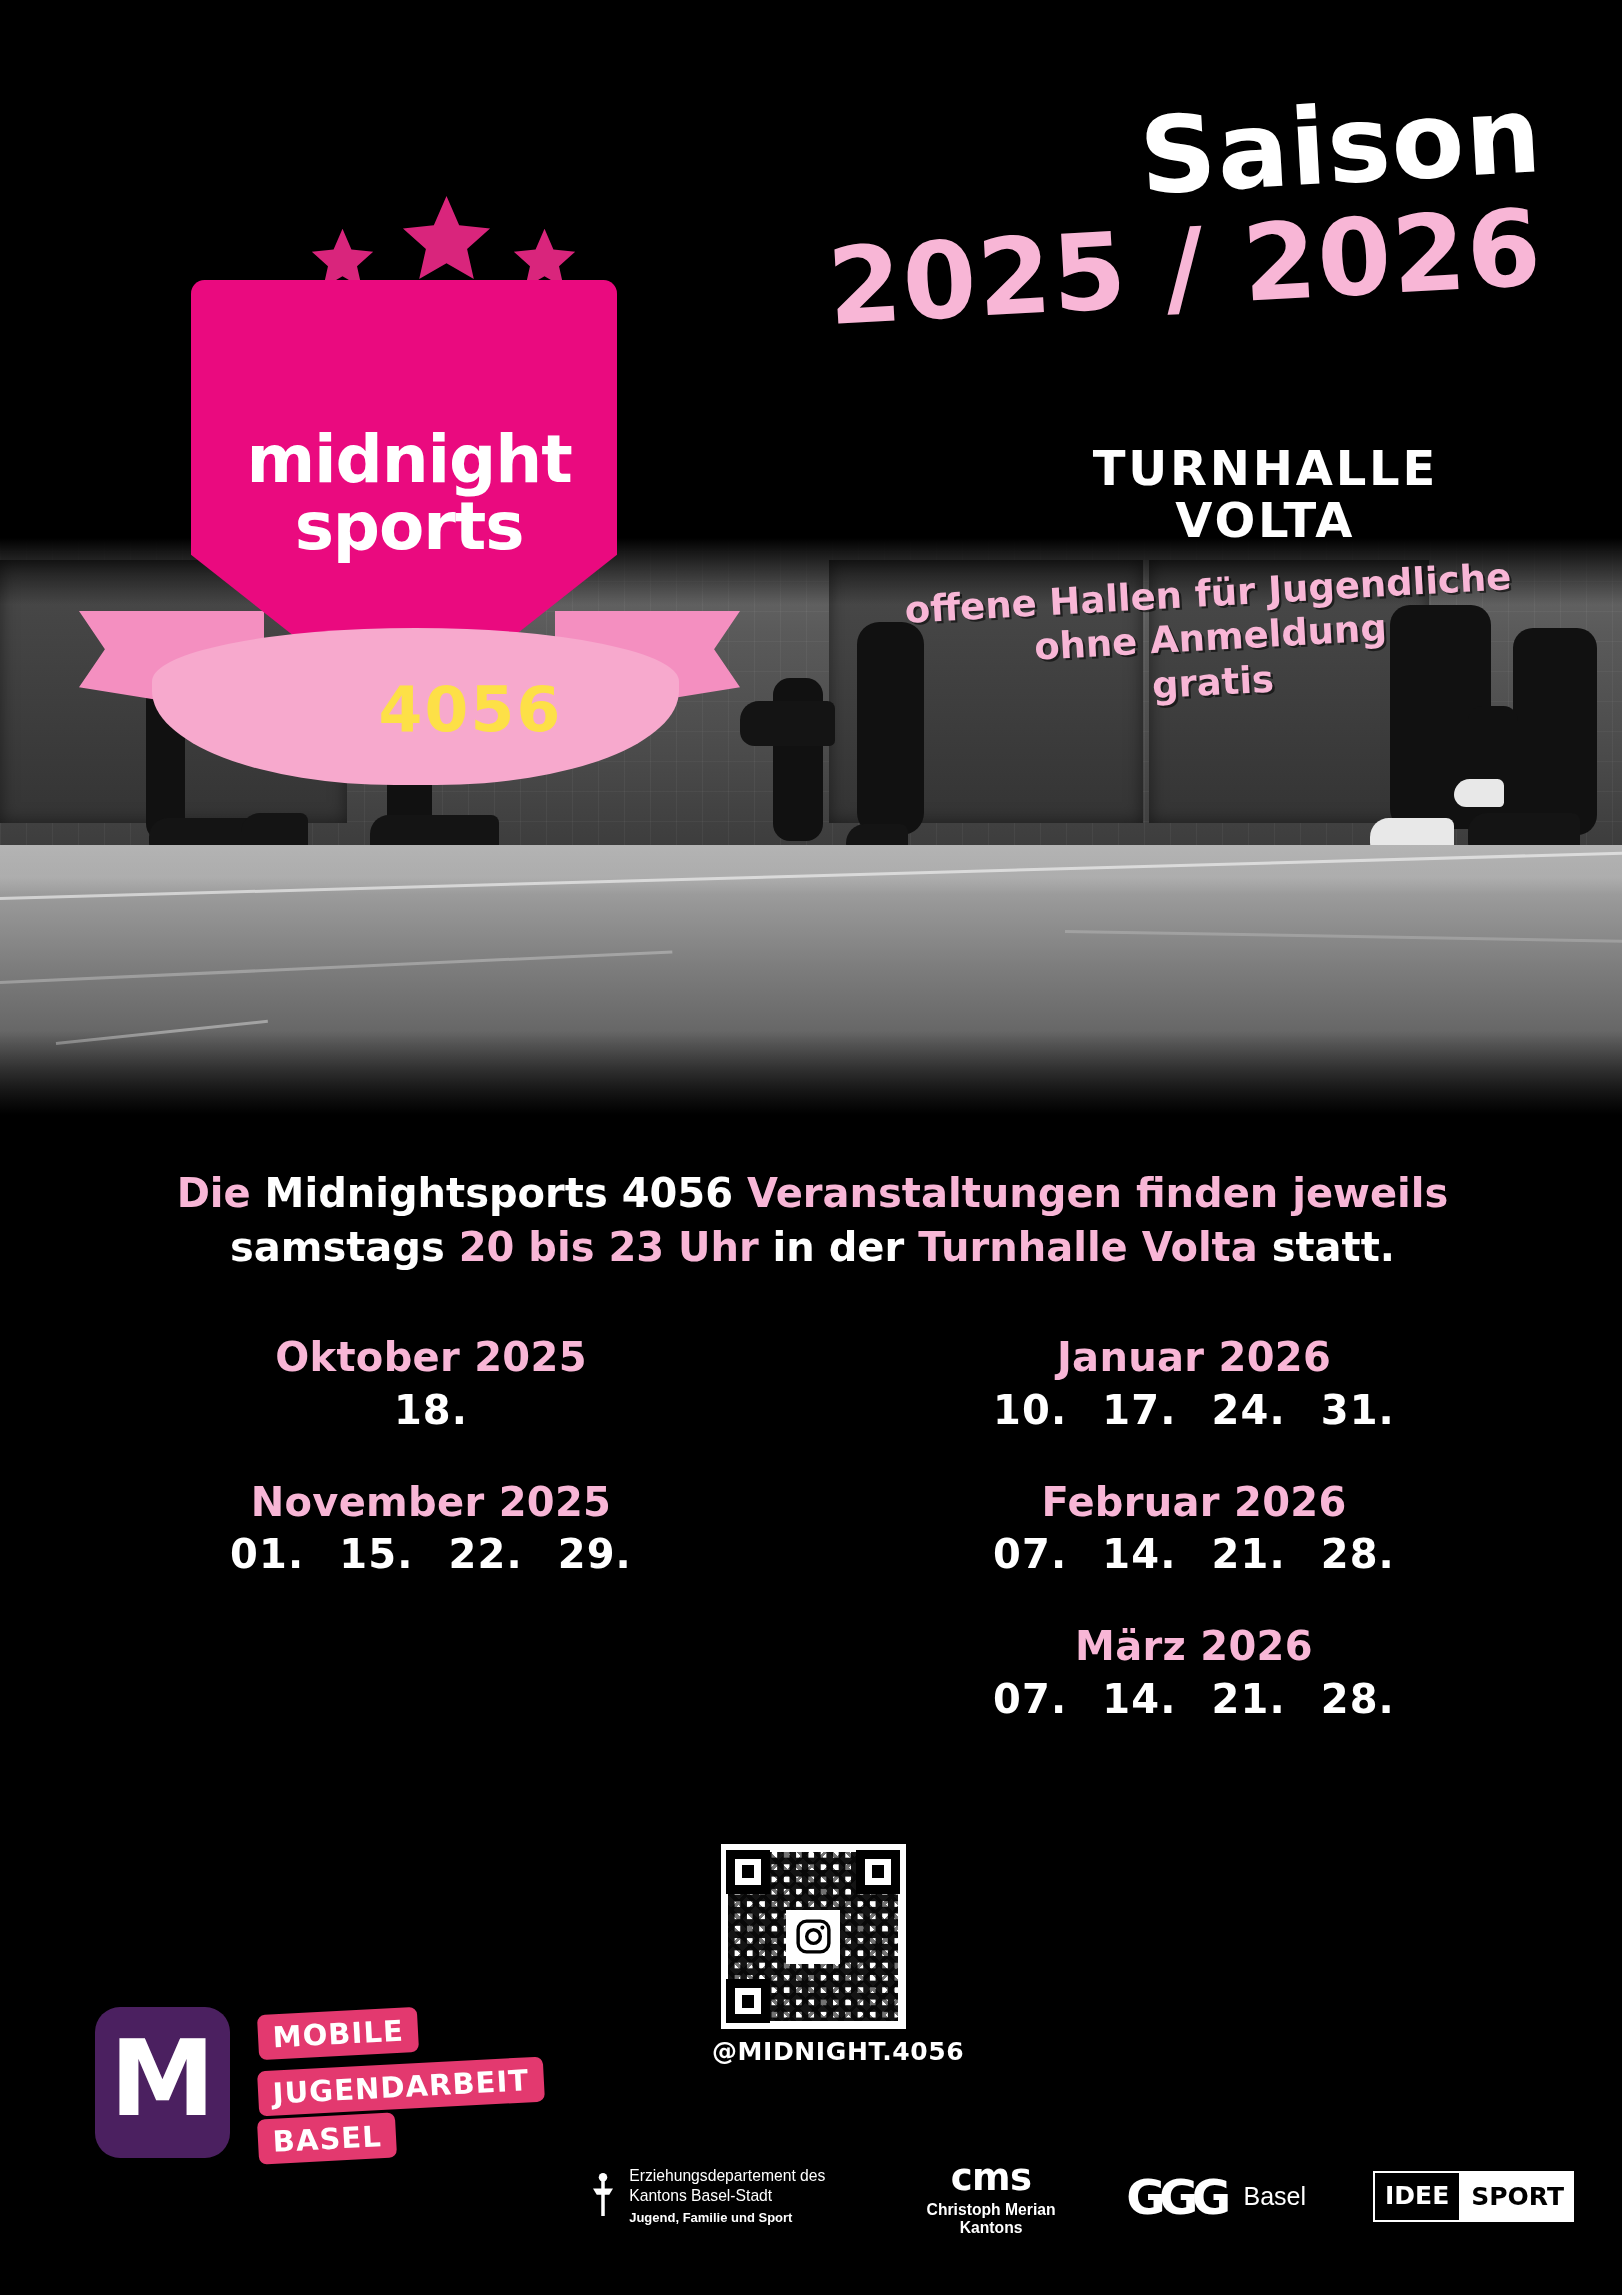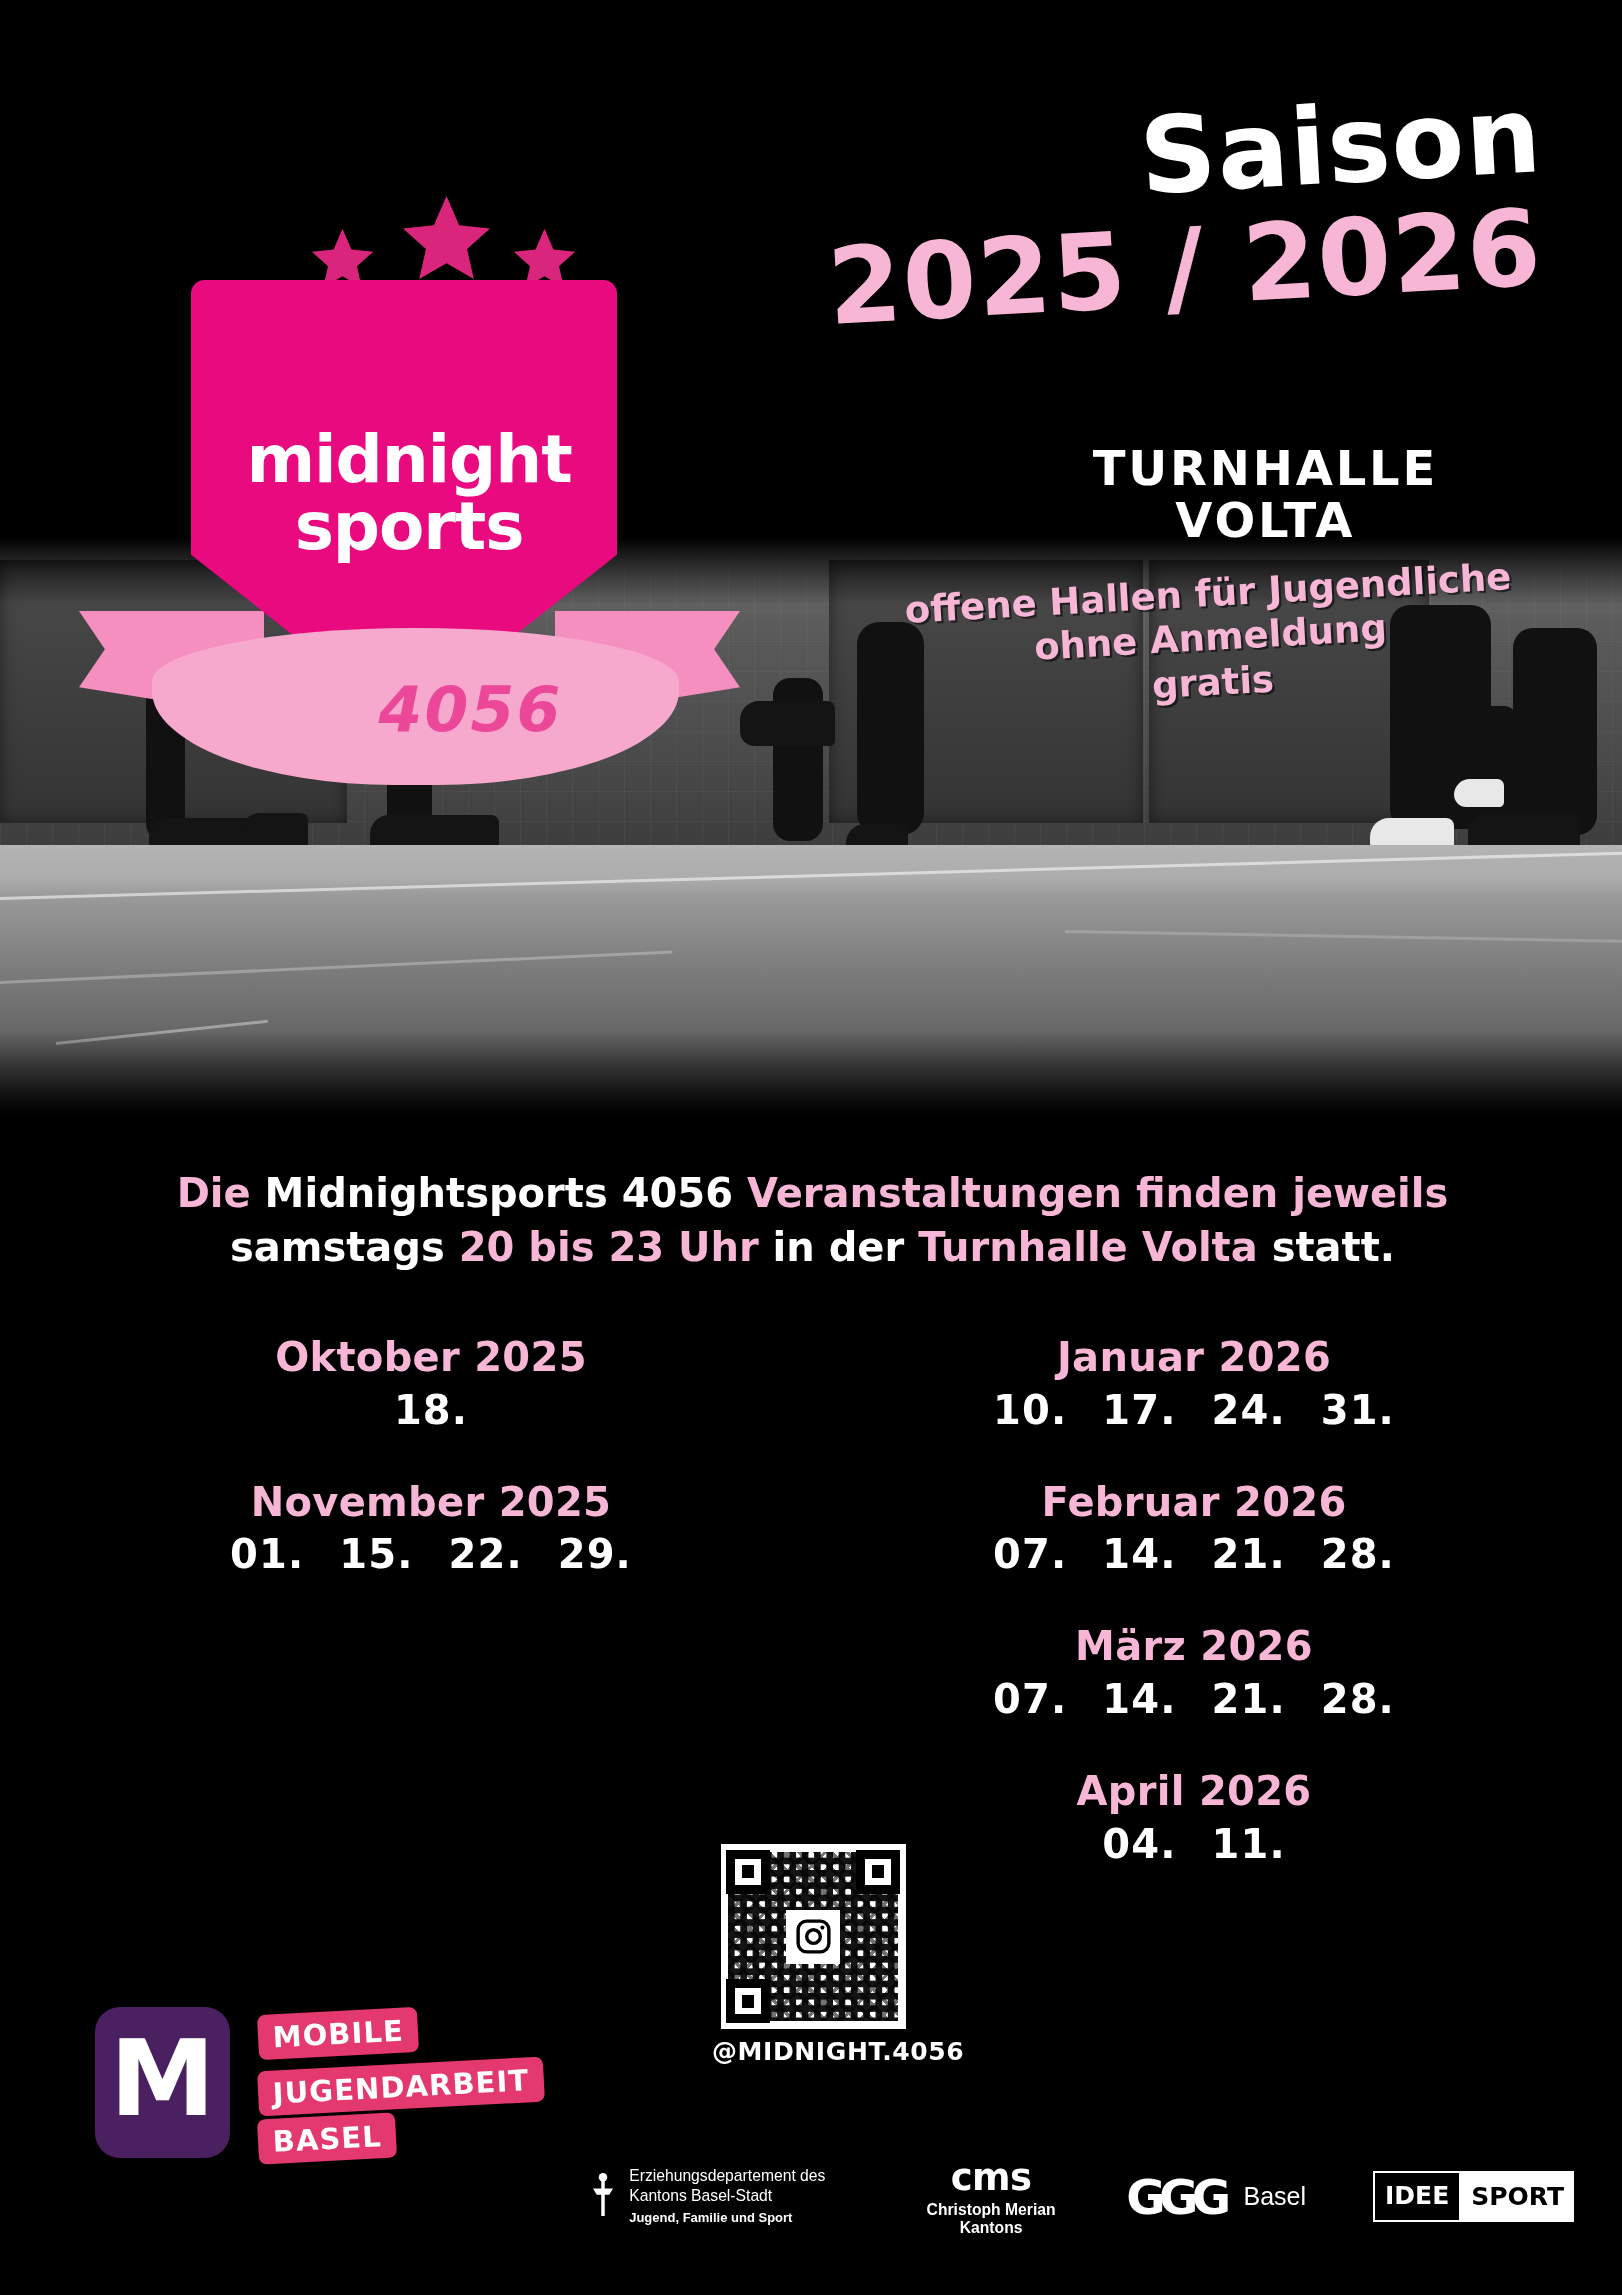--- a/index.html
+++ b/index.html
@@ -159,9 +159,8 @@
     font-family: "DejaVu Sans", sans-serif;
     font-weight: 800;
     font-size: 63px;
-    color: #ec4899;
+    color: #fde047;
     letter-spacing: 2.2px;
-    font-style: italic;
   }
 
   

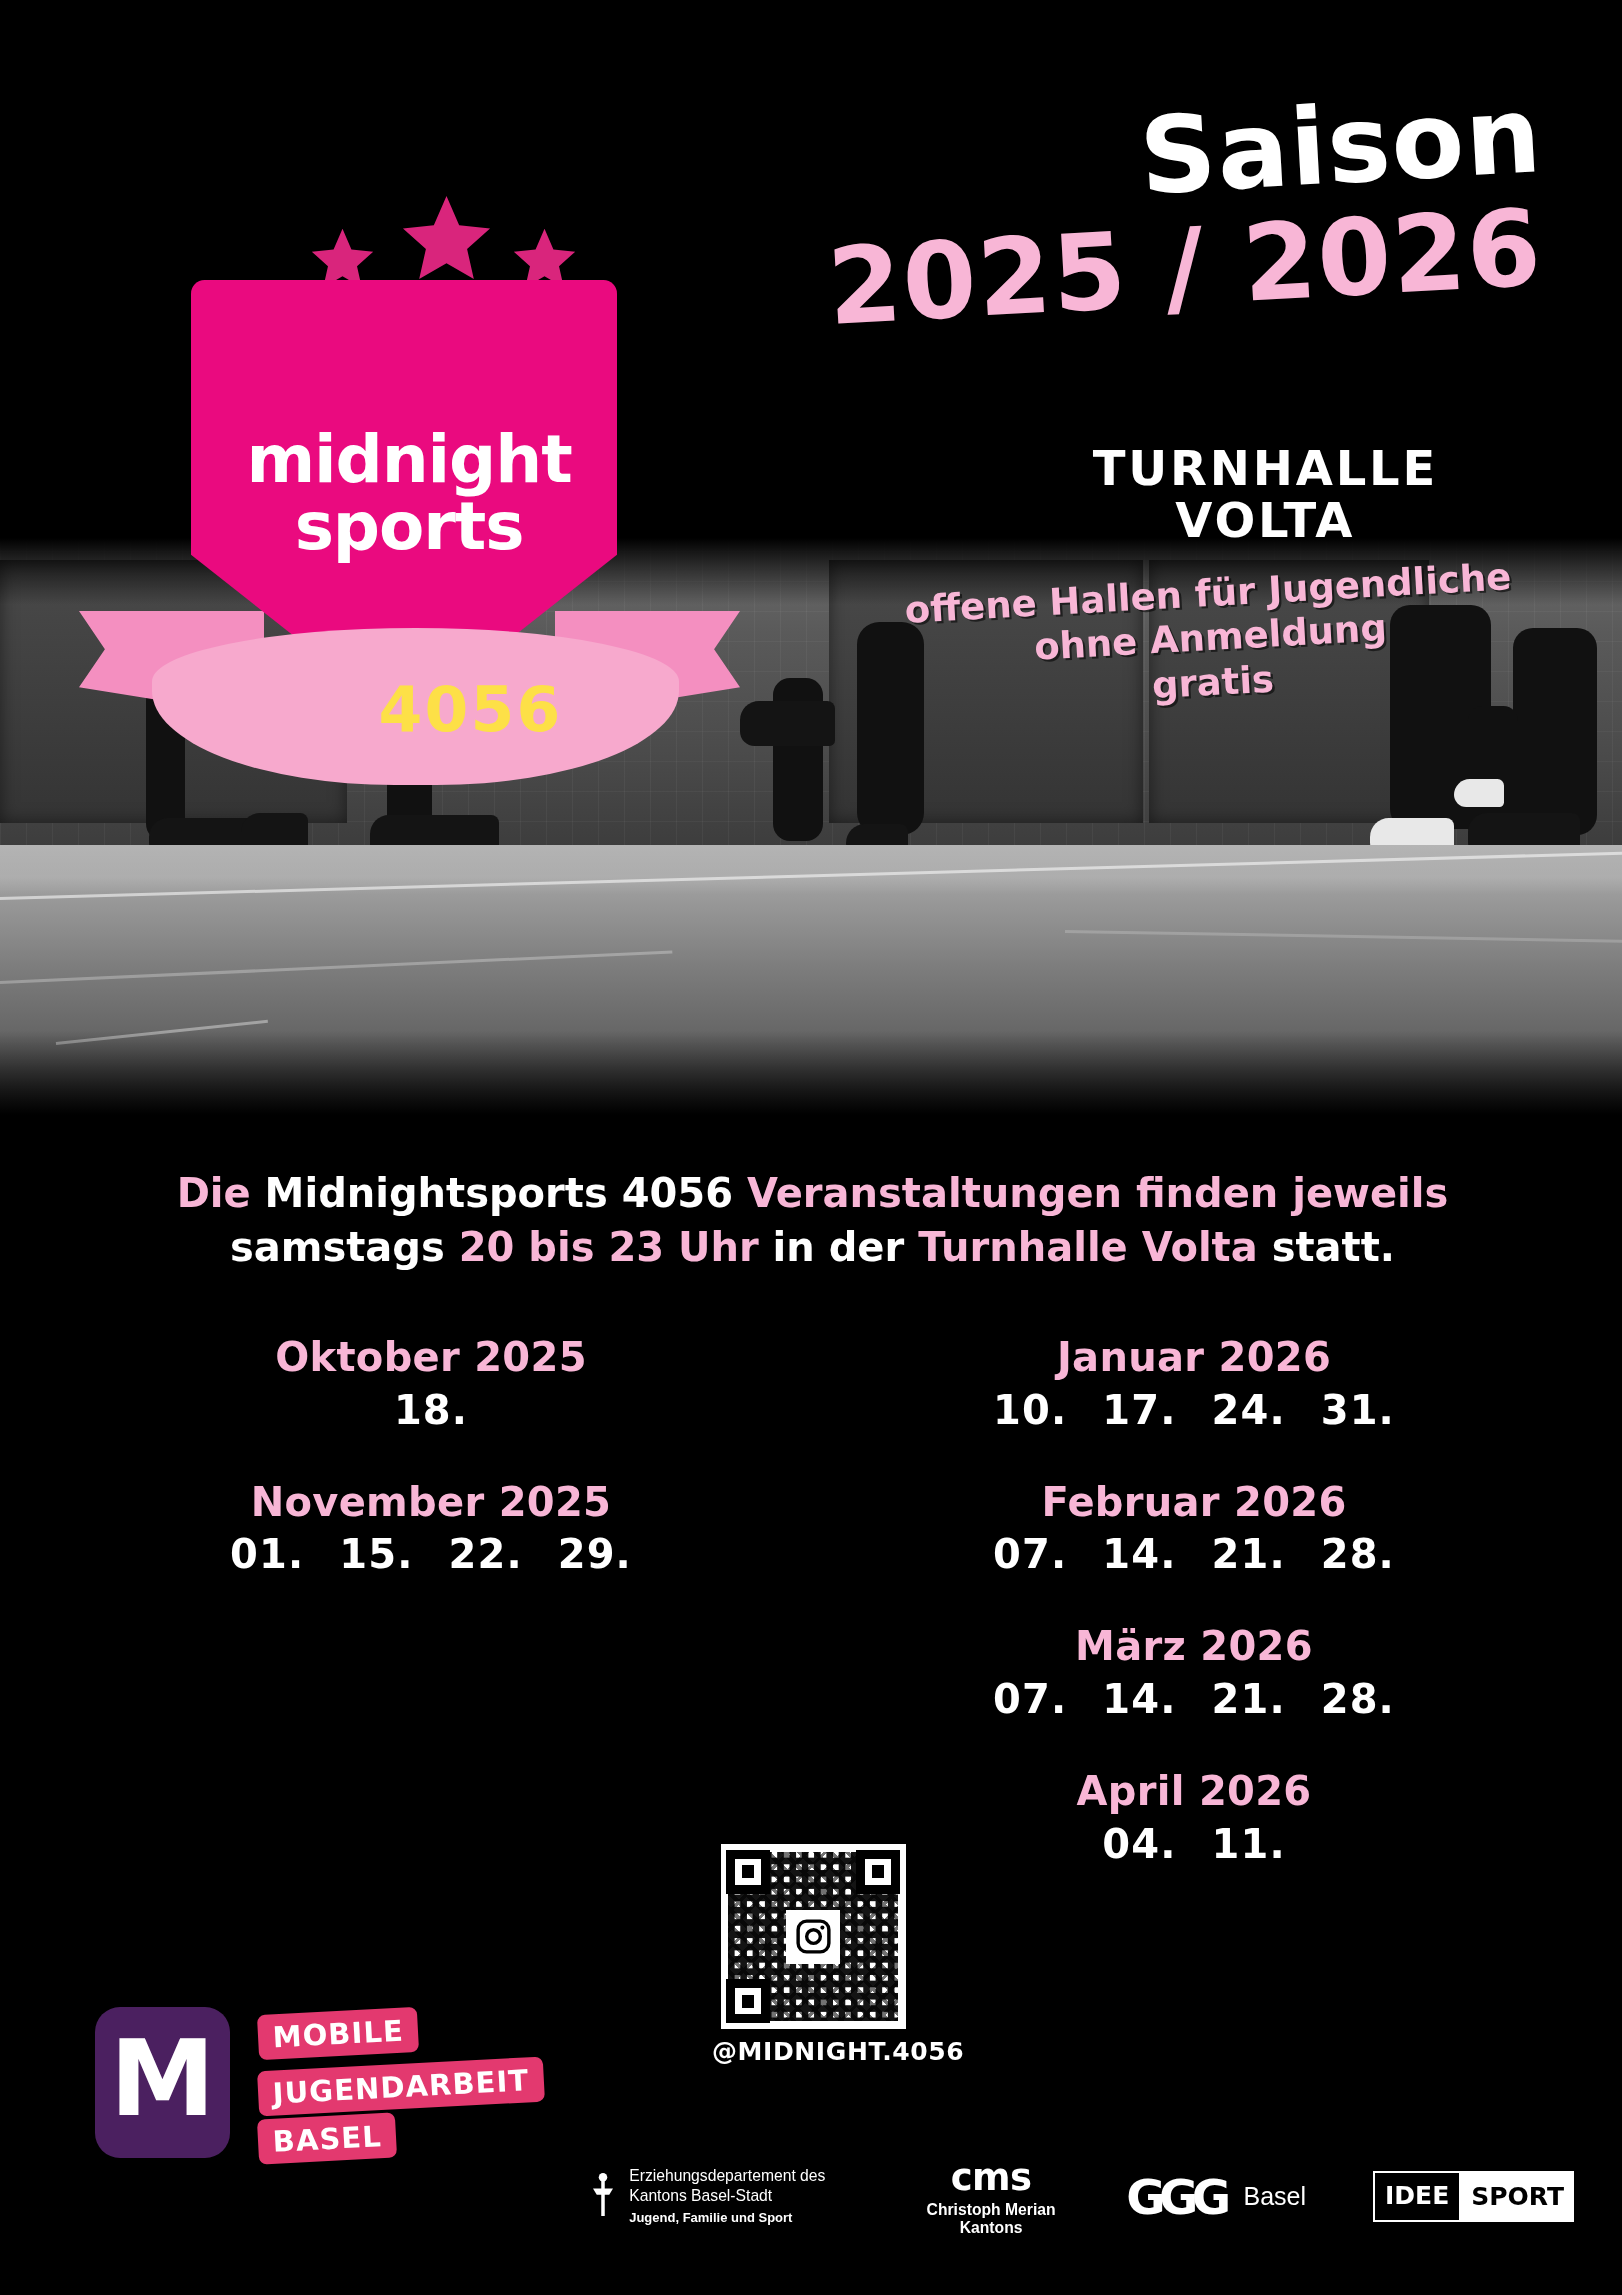--- a/index.html
+++ b/index.html
@@ -579,13 +579,6 @@
           <span>28.</span>
         </div>
       </div>
-      <div class="month-block">
-        <div class="month-name">April 2026</div>
-        <div class="month-days">
-          <span>04.</span>
-          <span>11.</span>
-        </div>
-      </div>
     </div>
   </div>
 

